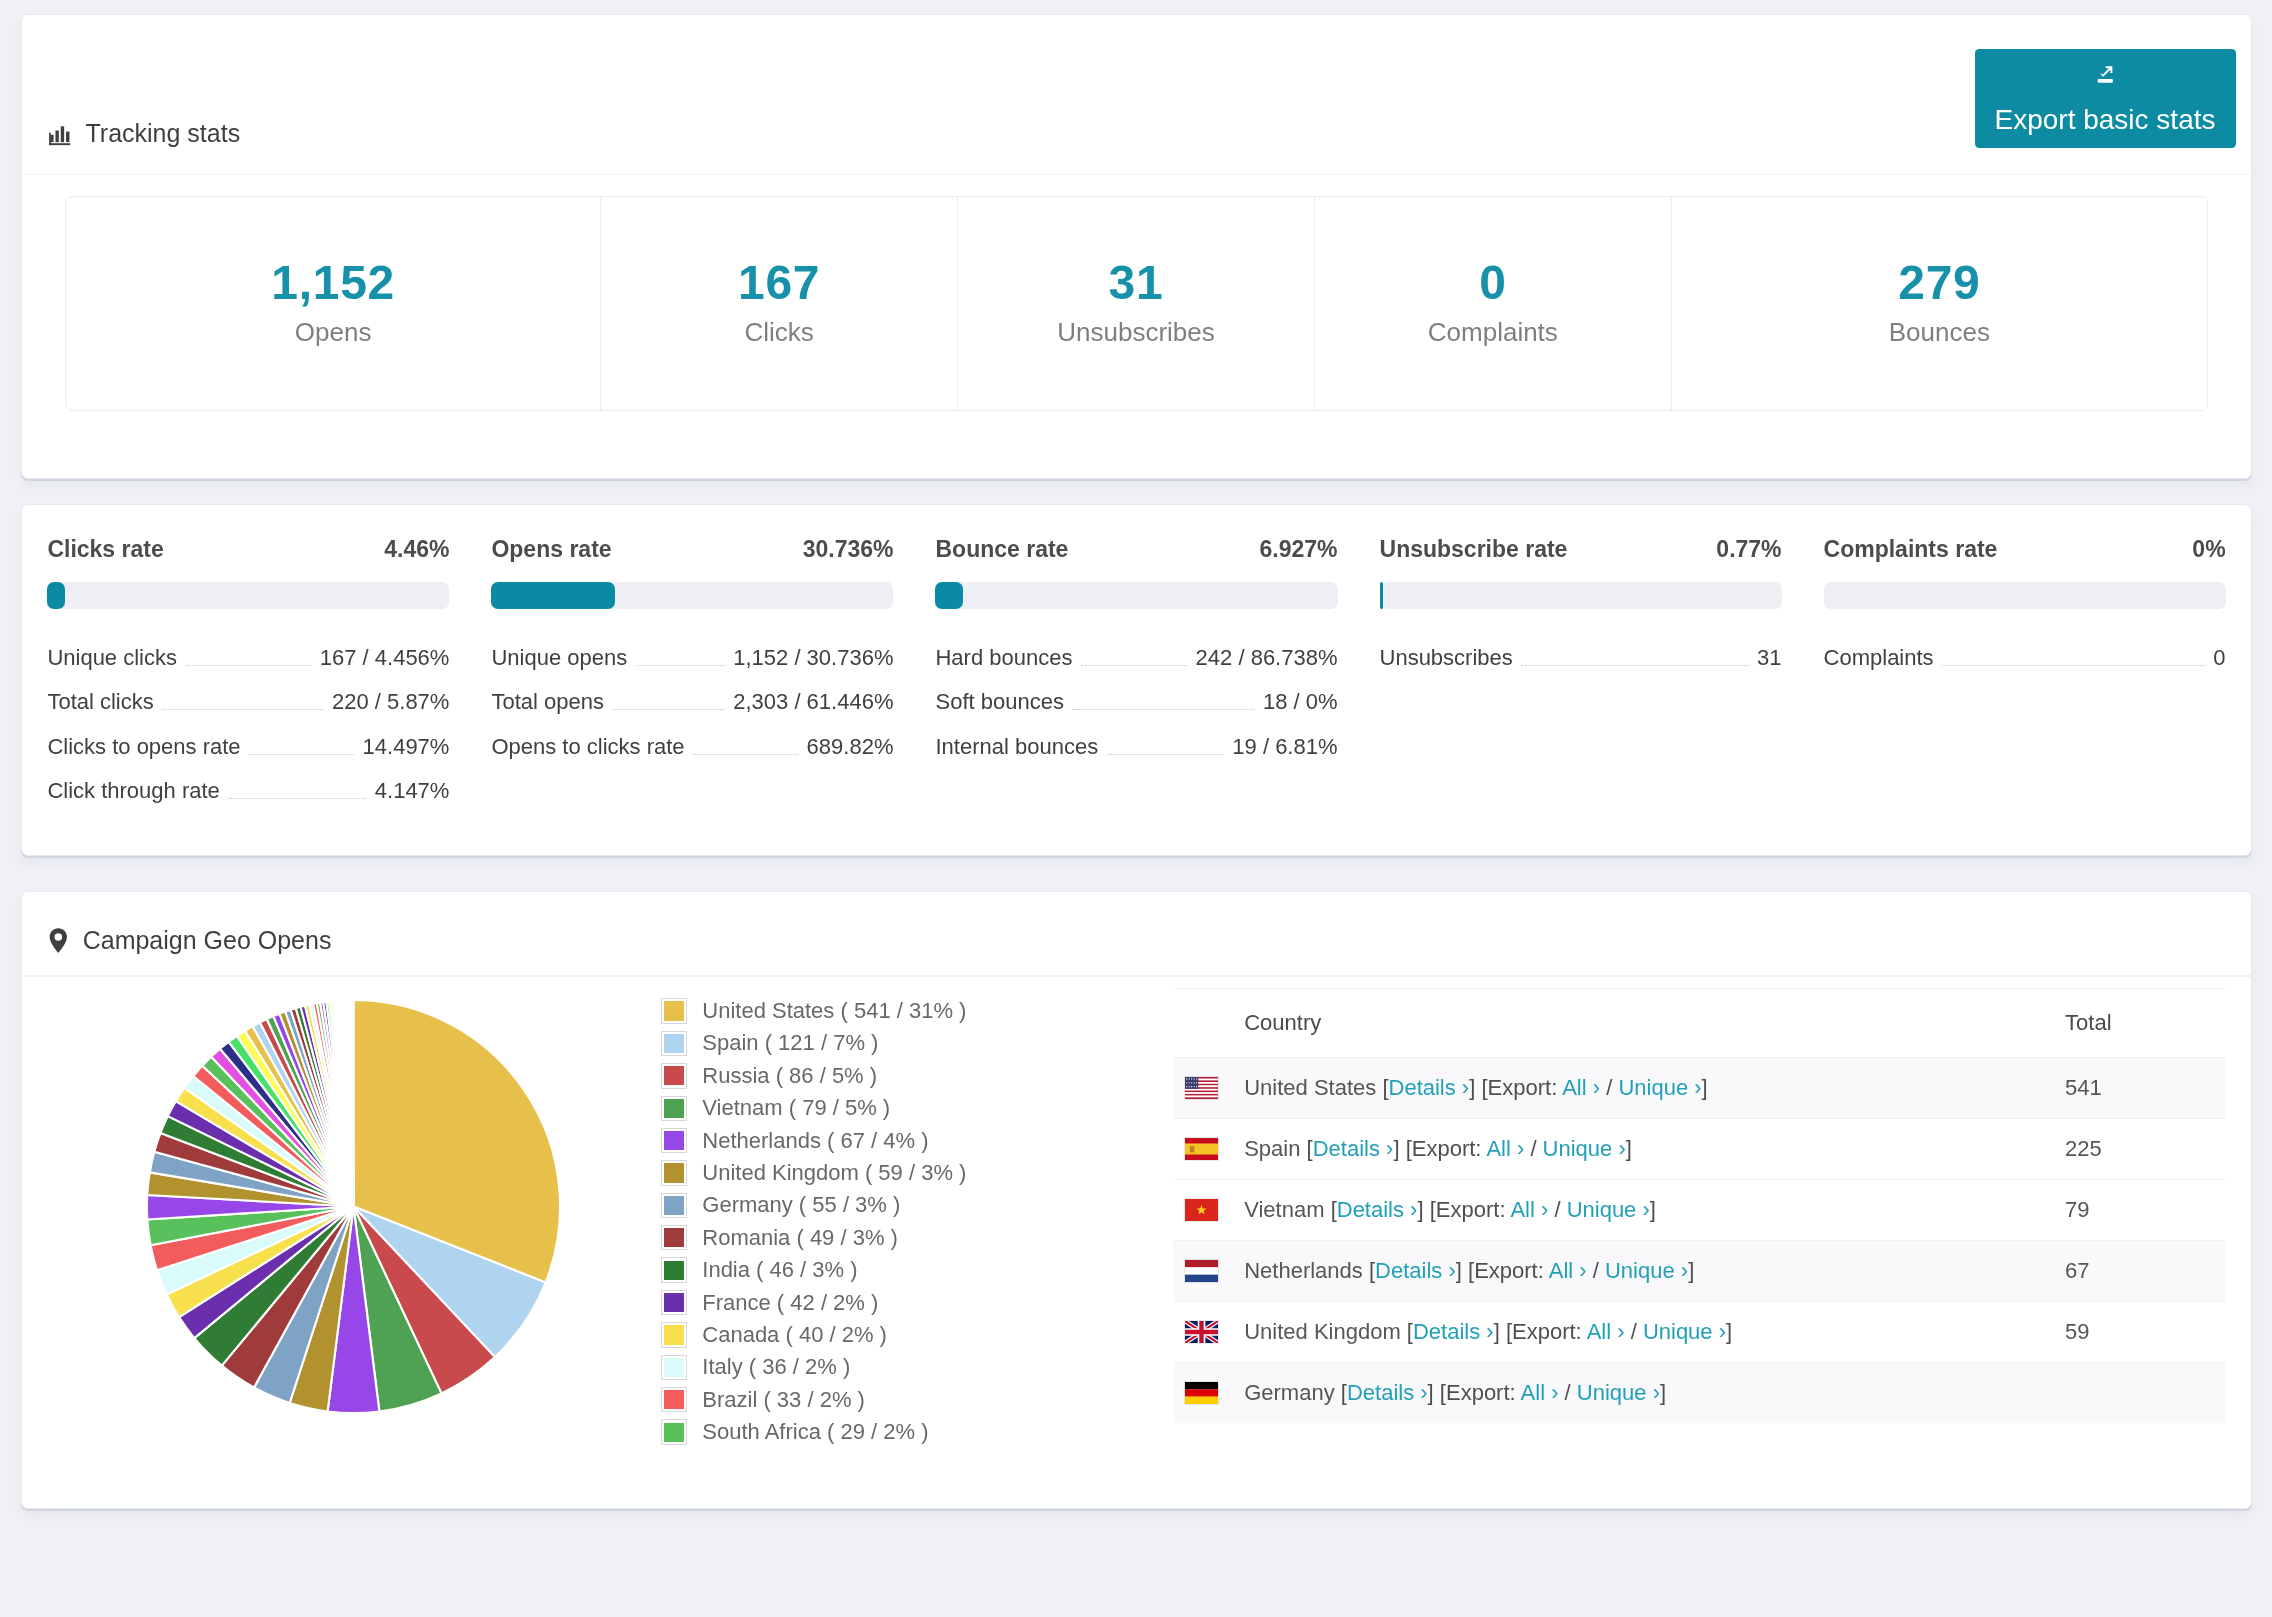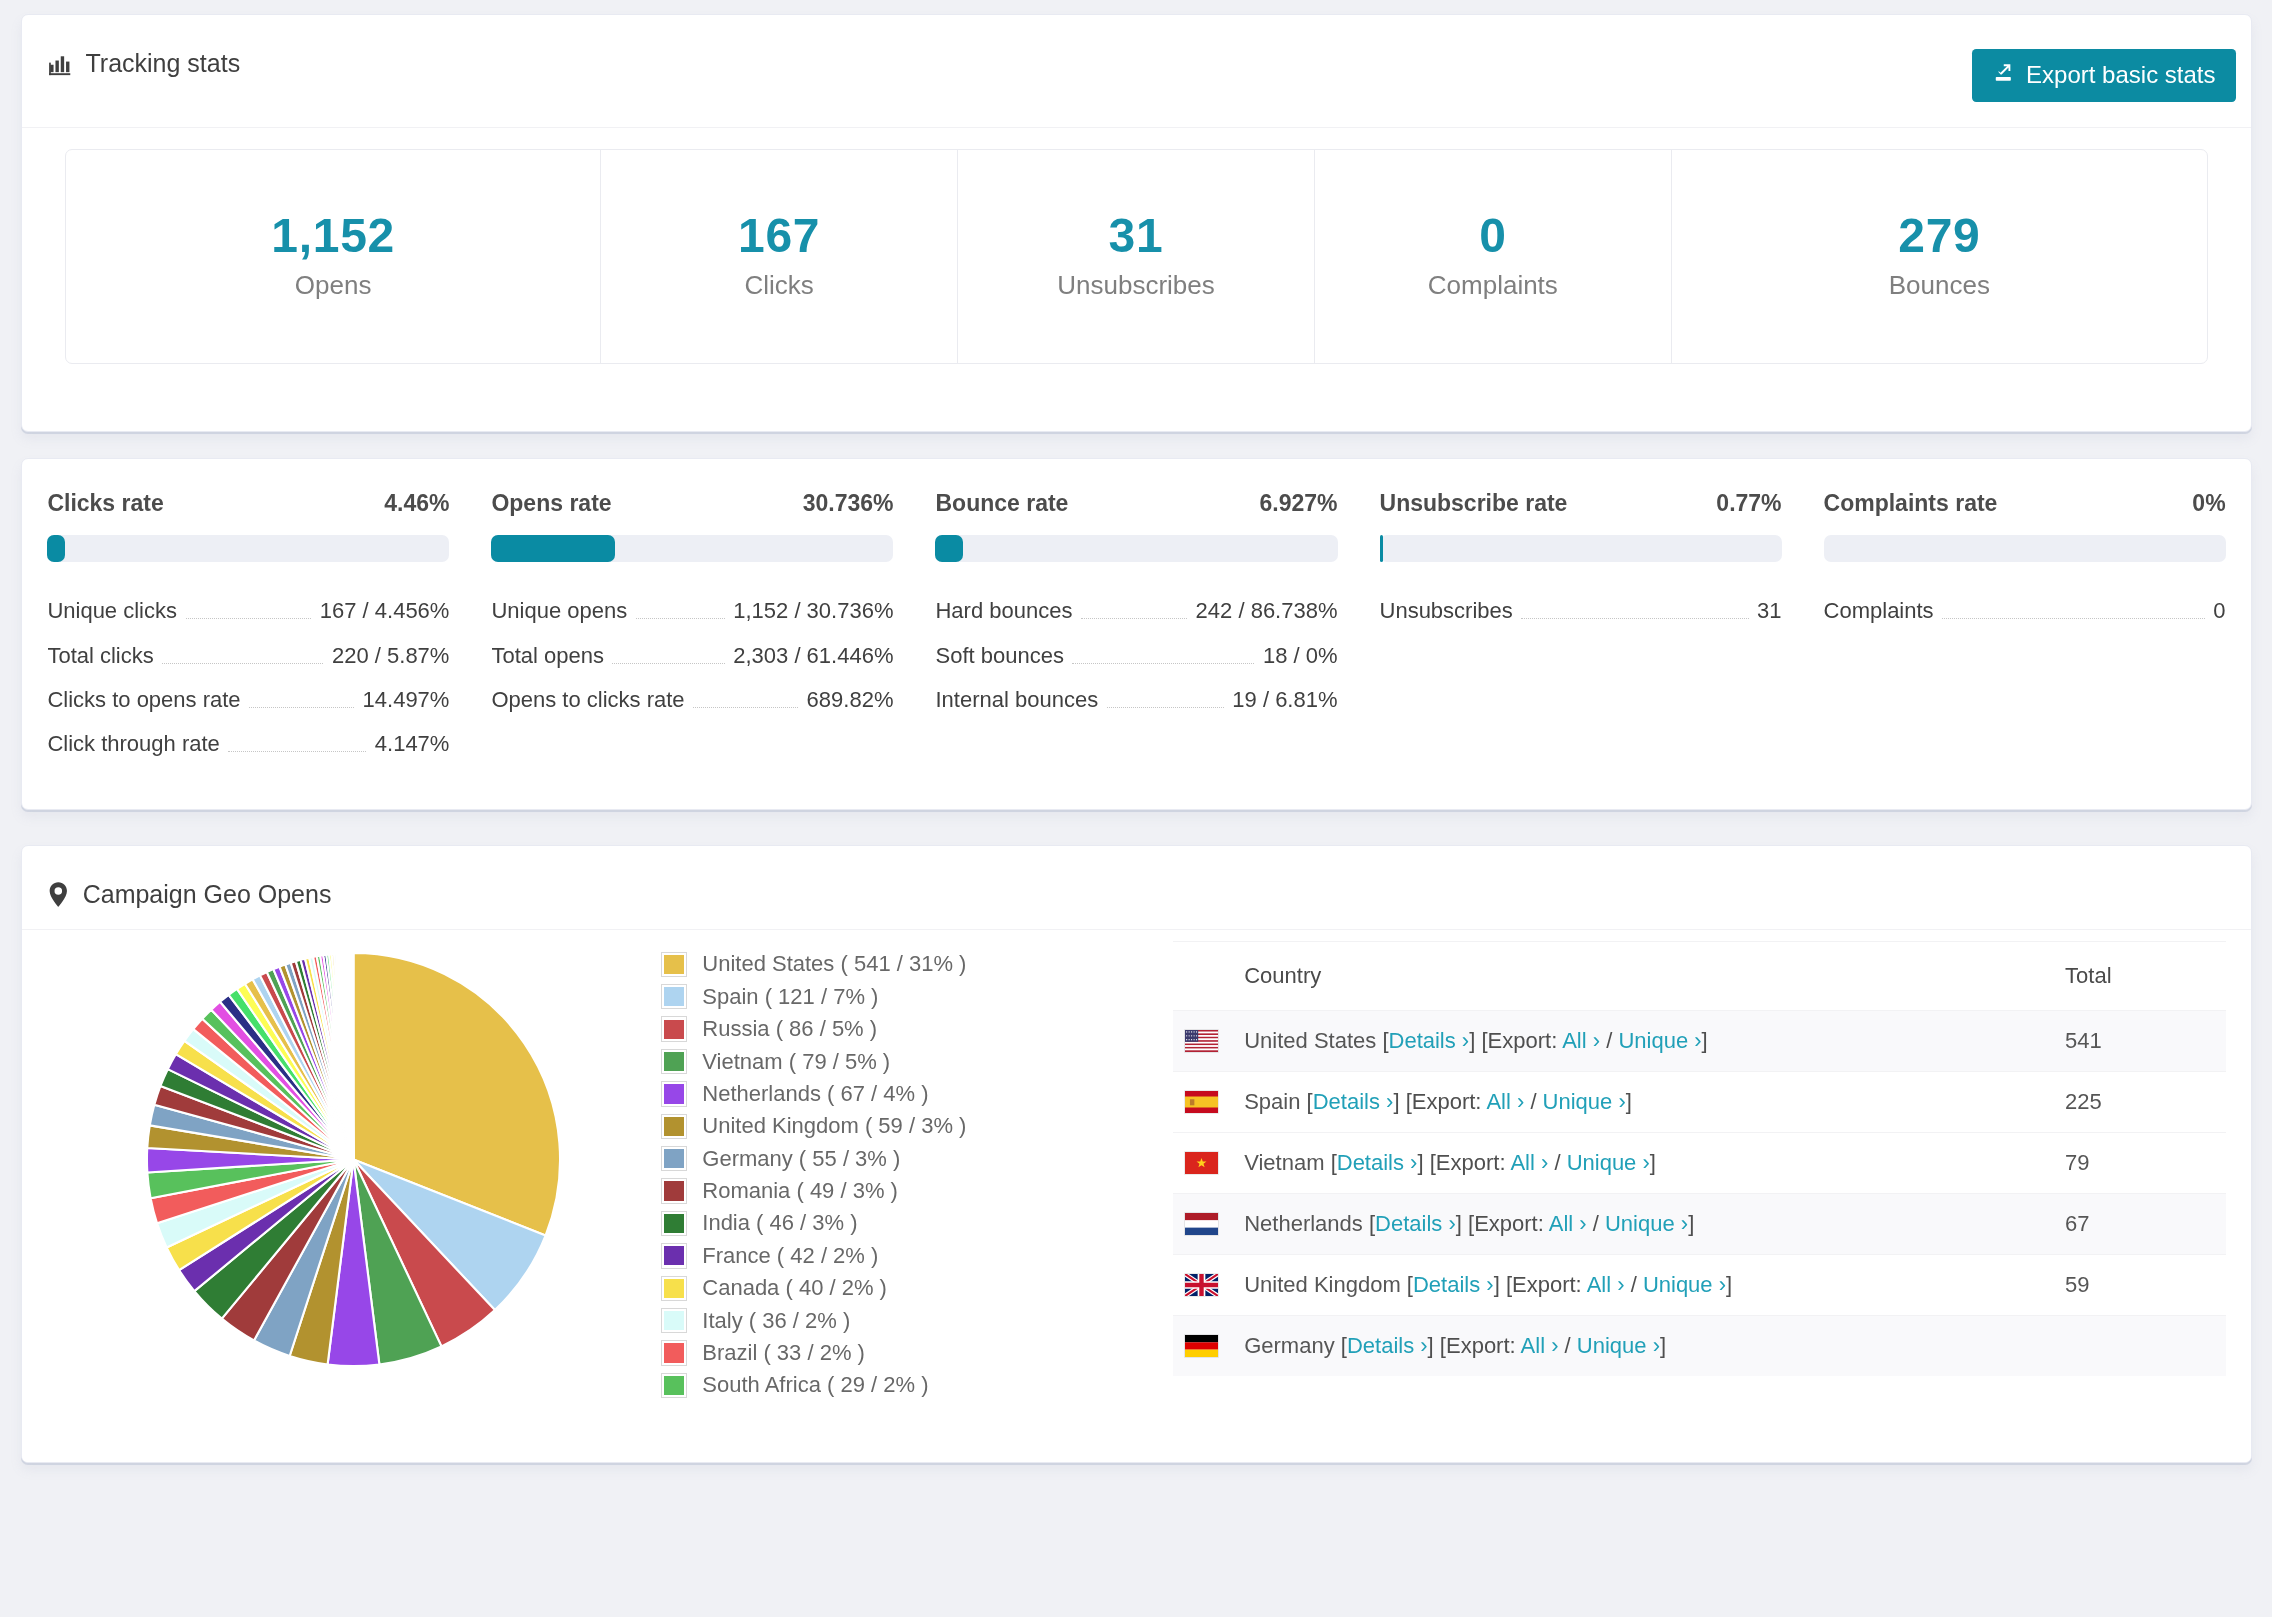--- a/index.html
+++ b/index.html
@@ -18,7 +18,7 @@
     box-sizing:border-box;
   }
   
-  .card-head{display:flex;justify-content:space-between;align-items:flex-start;padding:34px 15.5px 25.4px 25.4px;}
+  .card-head{display:flex;justify-content:space-between;align-items:flex-end;padding:34px 15.5px 25.4px 25.4px;}
   .card-title{display:flex;align-items:center;gap:12.7px;font-size:25px;color:#3f3f3f;font-weight:400;}
   .card-title svg{display:block;}
   .head-divider{height:1.4px;background:#f1f1f4;}

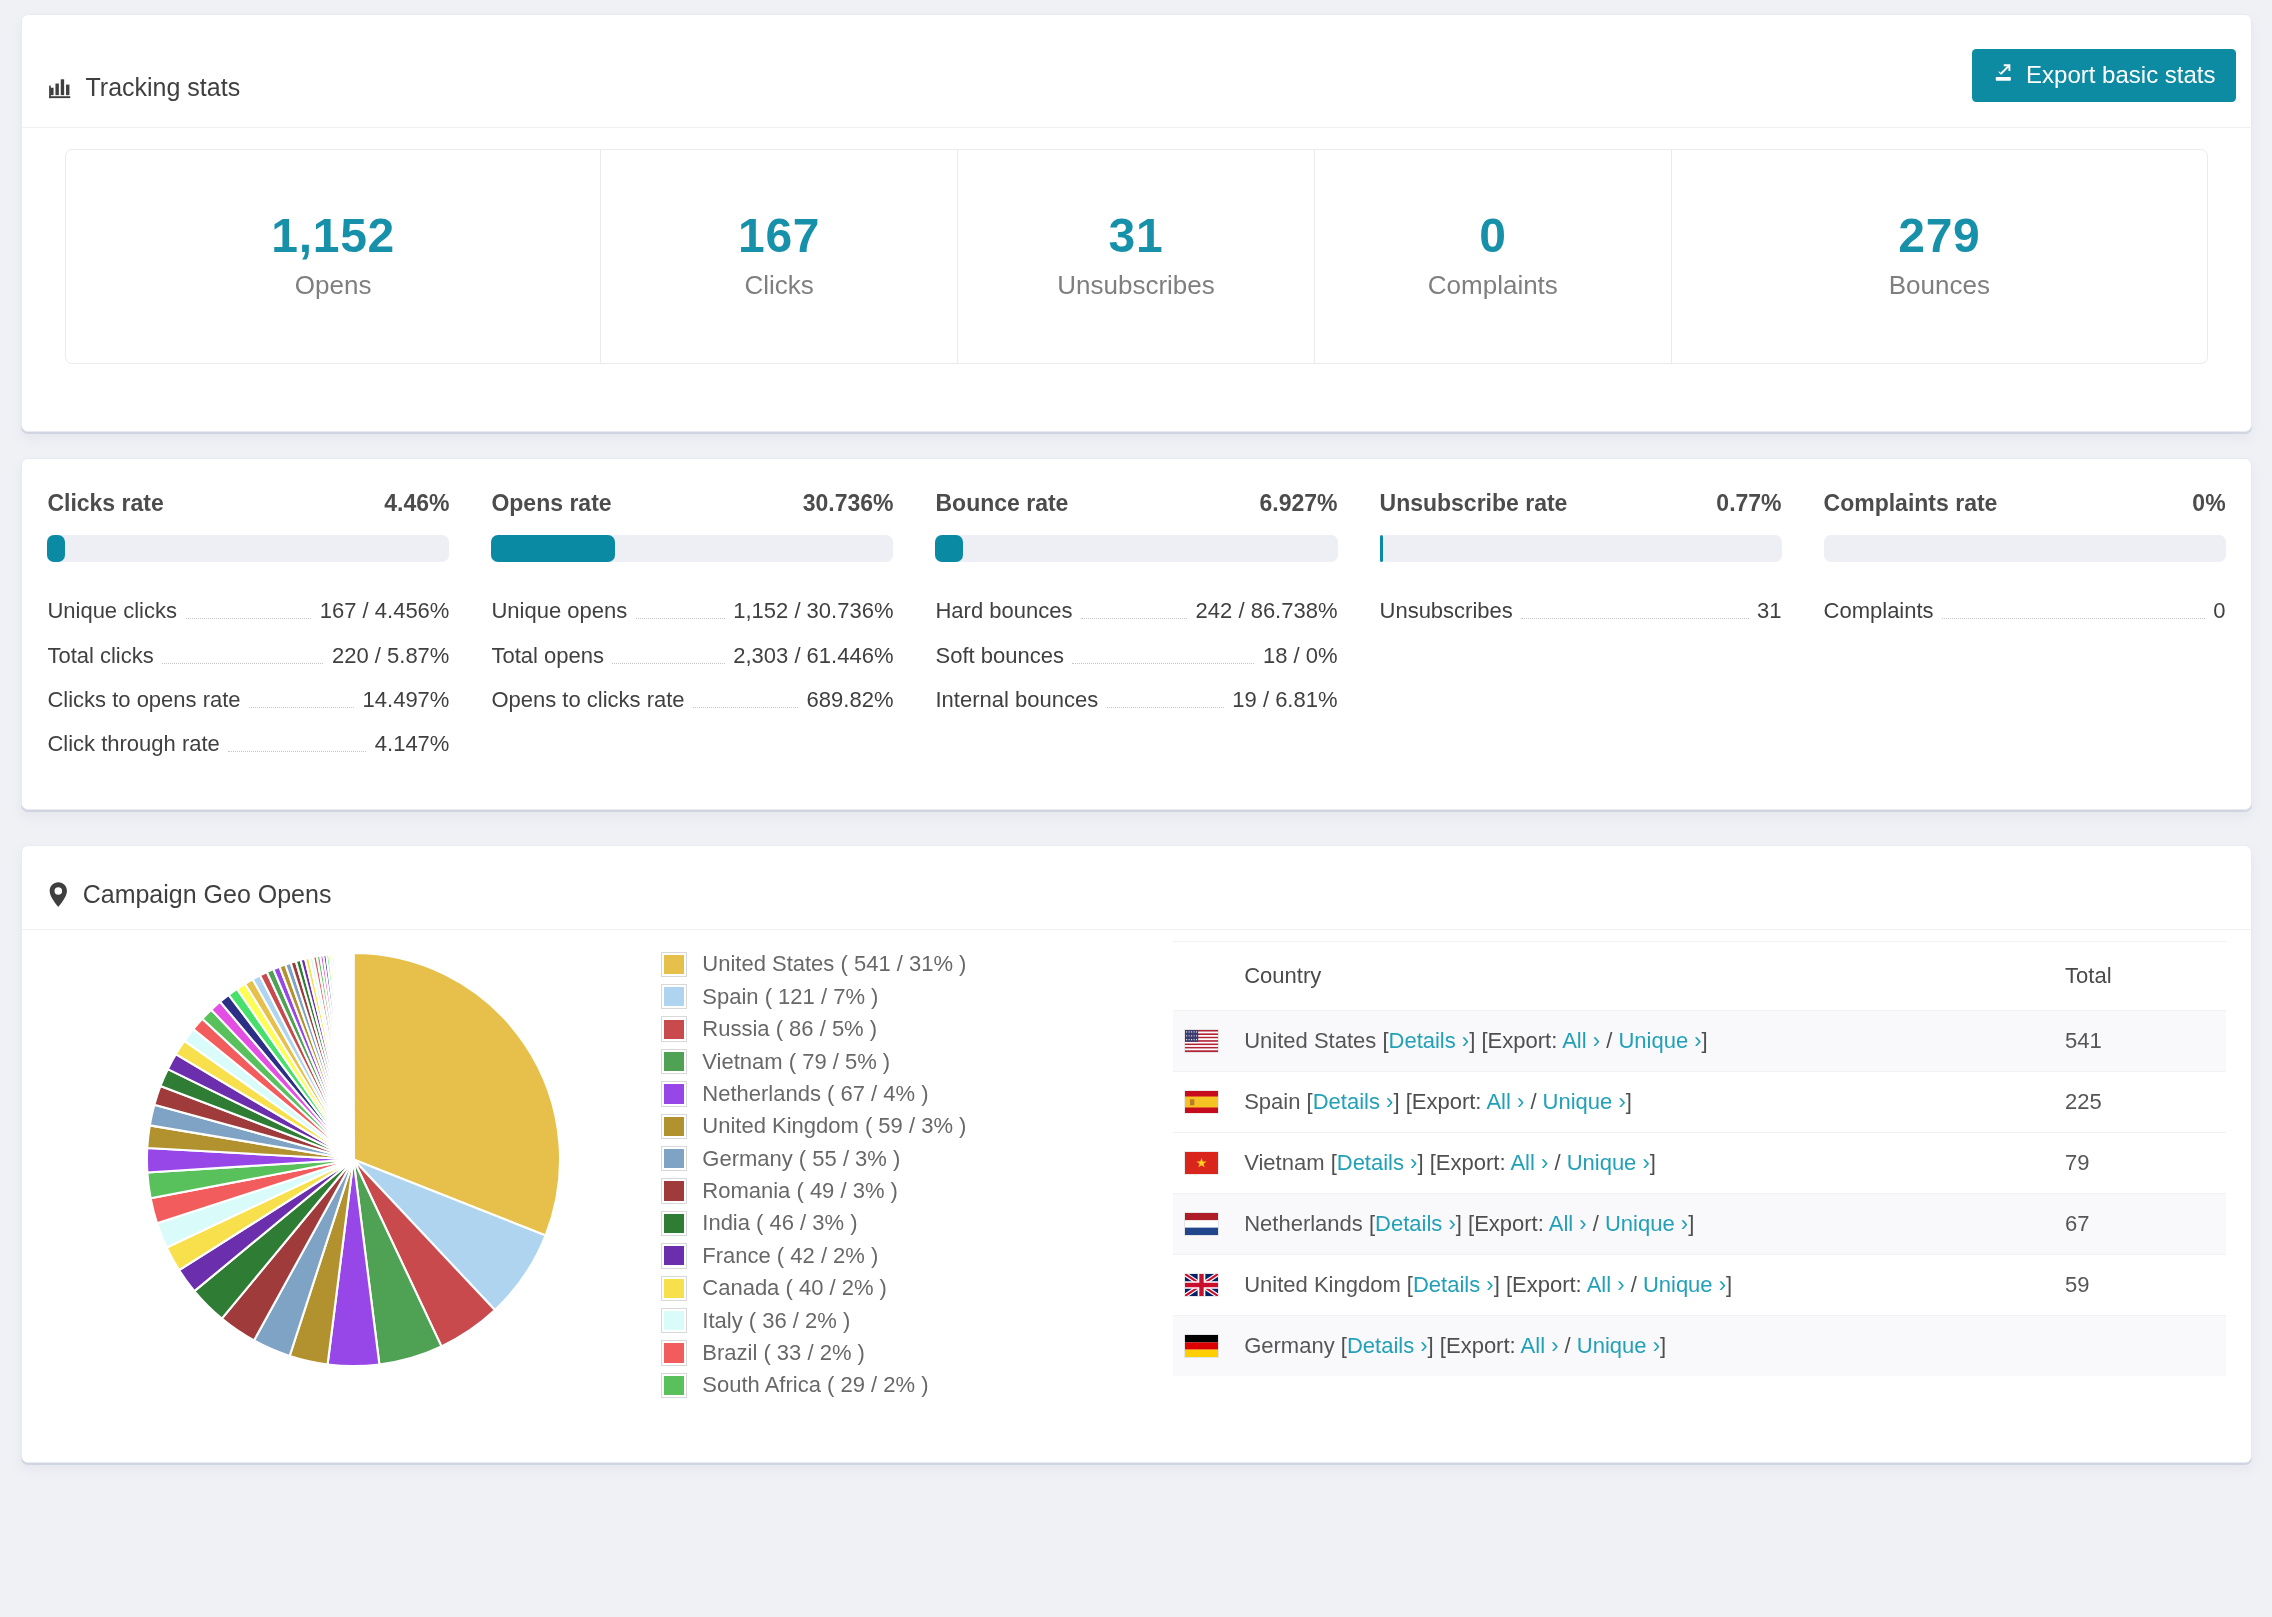--- a/index.html
+++ b/index.html
@@ -26,7 +26,7 @@
   .export-btn{
     display:flex;align-items:center;gap:11.3px;
     background:#0c8ba2;color:#fff;border:none;border-radius:4.2px;
-    font-family:inherit;font-size:24px;padding:12px 20px;cursor:pointer;
+    font-family:inherit;font-size:28px;padding:12px 20px;cursor:pointer;flex-direction:column;
   }
   
   .summary{

